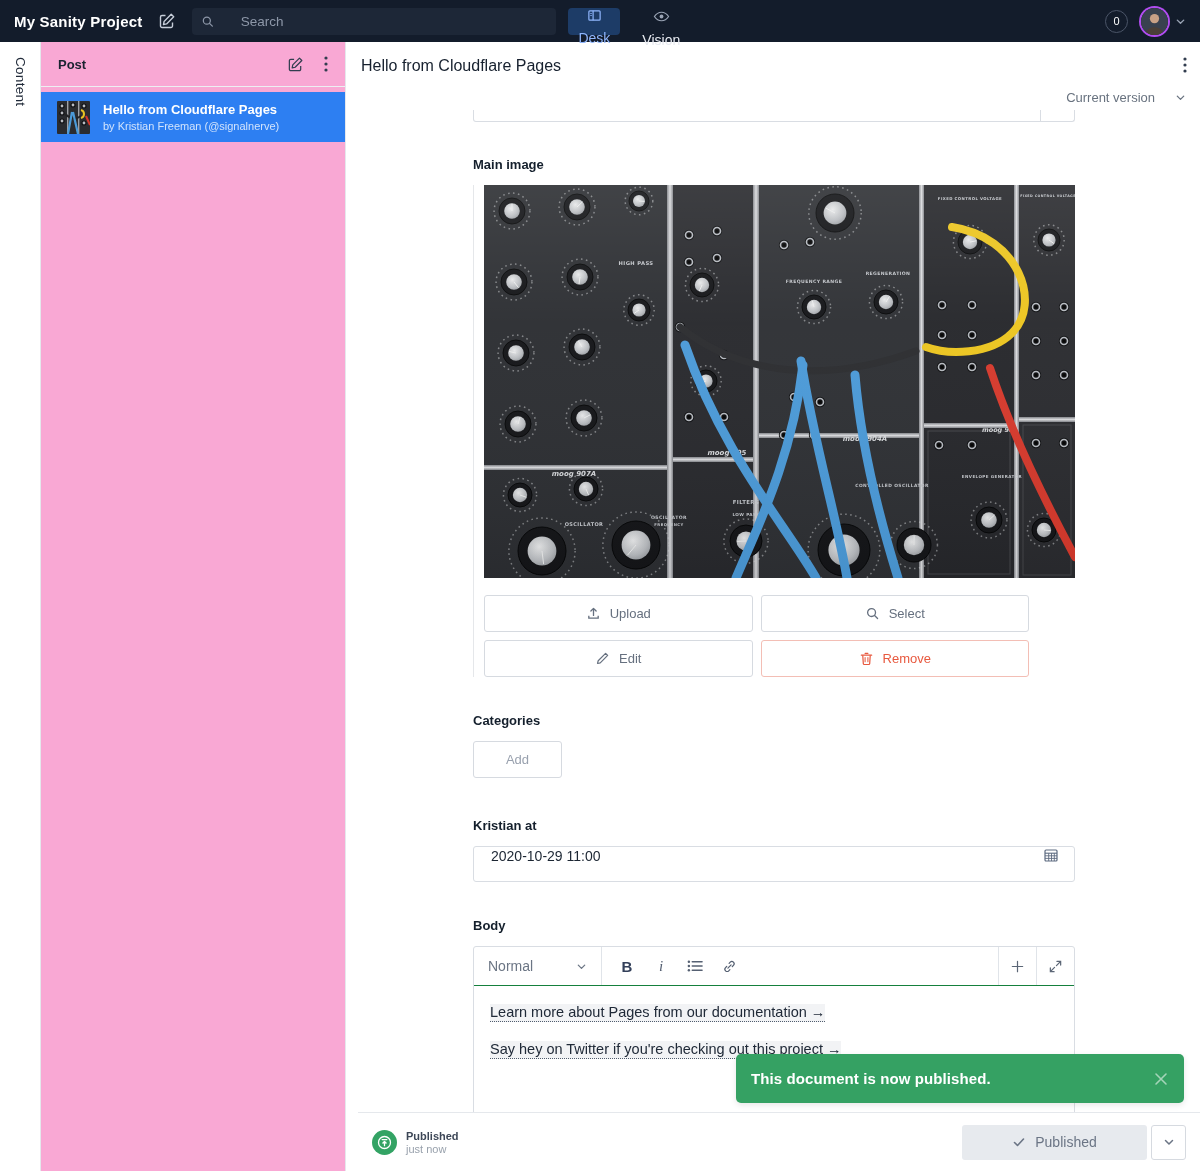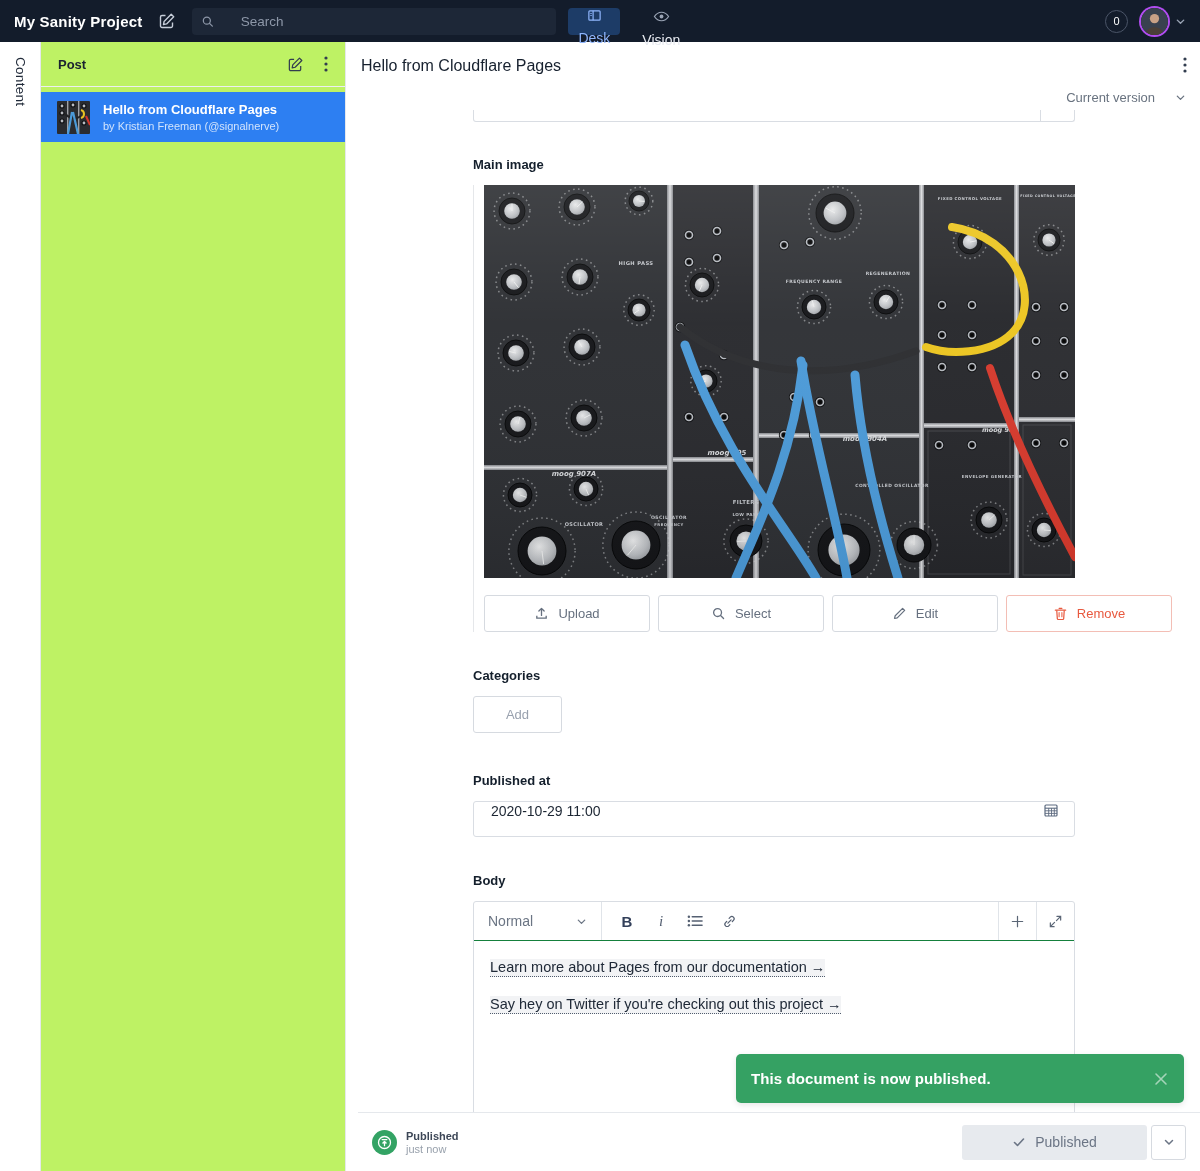--- a/index.html
+++ b/index.html
@@ -36,7 +36,7 @@
                      font-size:13.5px;color:#202a39;letter-spacing:.3px;}
 
   
-  .list-panel{position:absolute;top:42px;left:41px;width:305px;bottom:0;background:#bef264;
+  .list-panel{position:absolute;top:42px;left:41px;width:305px;bottom:0;background:#f9a8d4;
               border-right:1px solid #e5e8ec;z-index:6;}
   .lp-header{height:45px;display:flex;align-items:center;padding:0 17px;border-bottom:1px solid #edeff2;}
   .lp-title{font-size:13px;font-weight:bold;color:#1a2330;flex:1;}

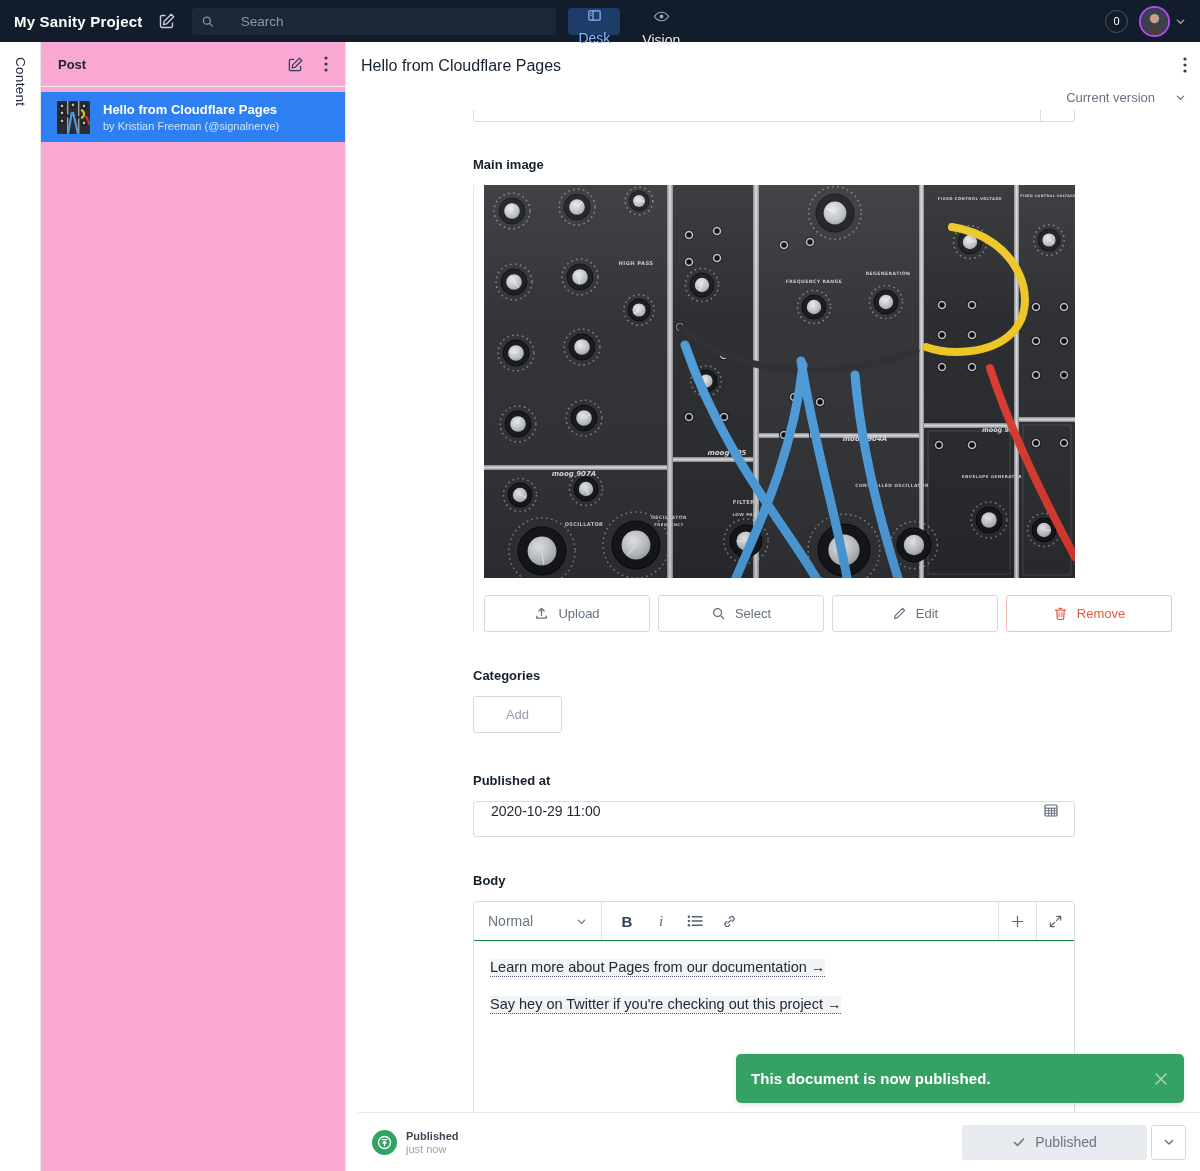--- a/index.html
+++ b/index.html
@@ -62,7 +62,7 @@
   .lbl-mainimage{margin-top:35px;}
   .imgfield{margin-top:13px;border-left:1px solid #e5e7ea;padding-left:10px;}
   .photo{width:591px;height:393px;cursor:pointer;}
-  .img-actions{display:grid;grid-template-columns:repeat(4,1fr);gap:8px;margin-top:17px;width:688px;}
+  .img-actions{display:grid;grid-template-columns:repeat(2,1fr);gap:8px;margin-top:17px;width:545px;}
   .btn{height:37px;border:1px solid #d6dae0;border-radius:3px;background:#fff;display:flex;
        align-items:center;justify-content:center;gap:9px;font-size:13px;color:#66707f;
        font-family:inherit;cursor:pointer;}

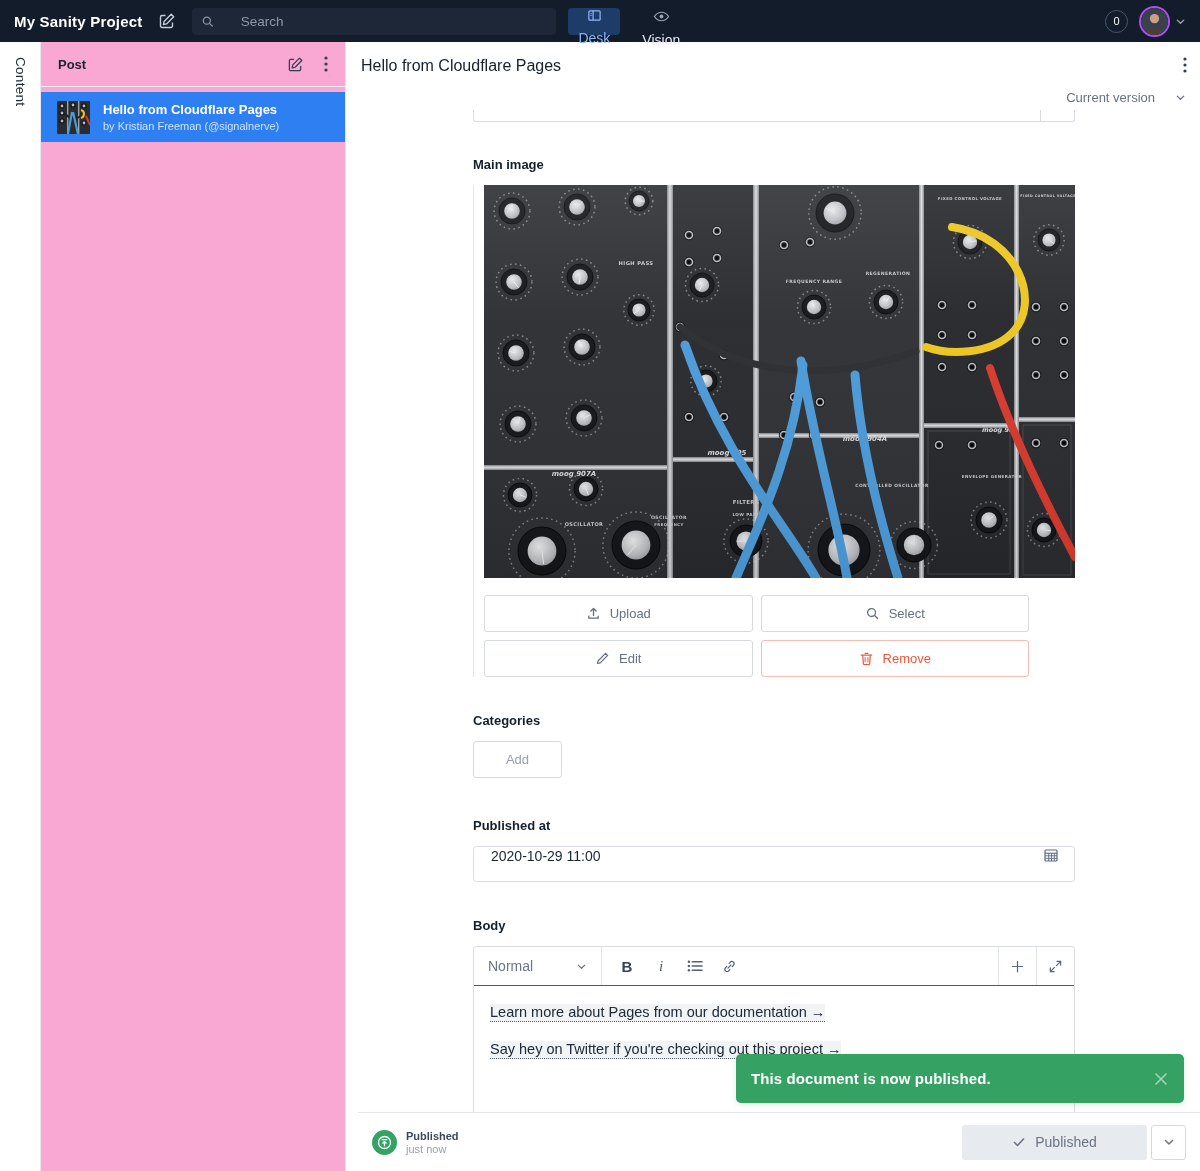--- a/index.html
+++ b/index.html
@@ -554,7 +554,7 @@
       <div class="field-label lbl-categories">Categories</div>
       <button class="btn btn-add">Add</button>
 
-      <div class="field-label lbl-published">Published at</div>
+      <div class="field-label lbl-published">Kristian at</div>
       <div class="date-input">
         <input value="2020-10-29 11:00" style="">
         <span class="cal">

